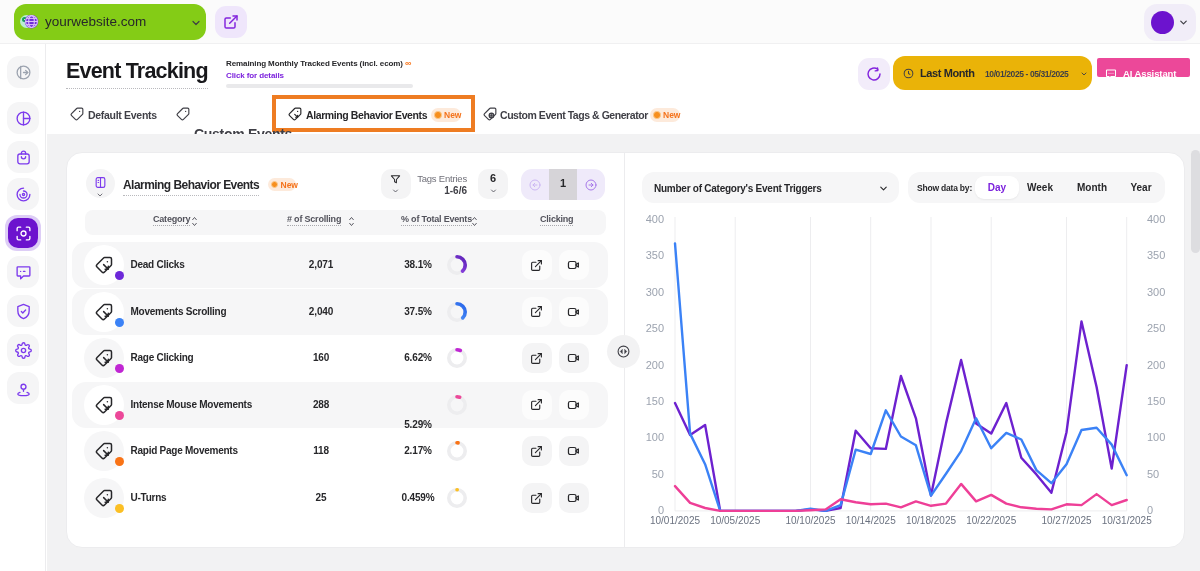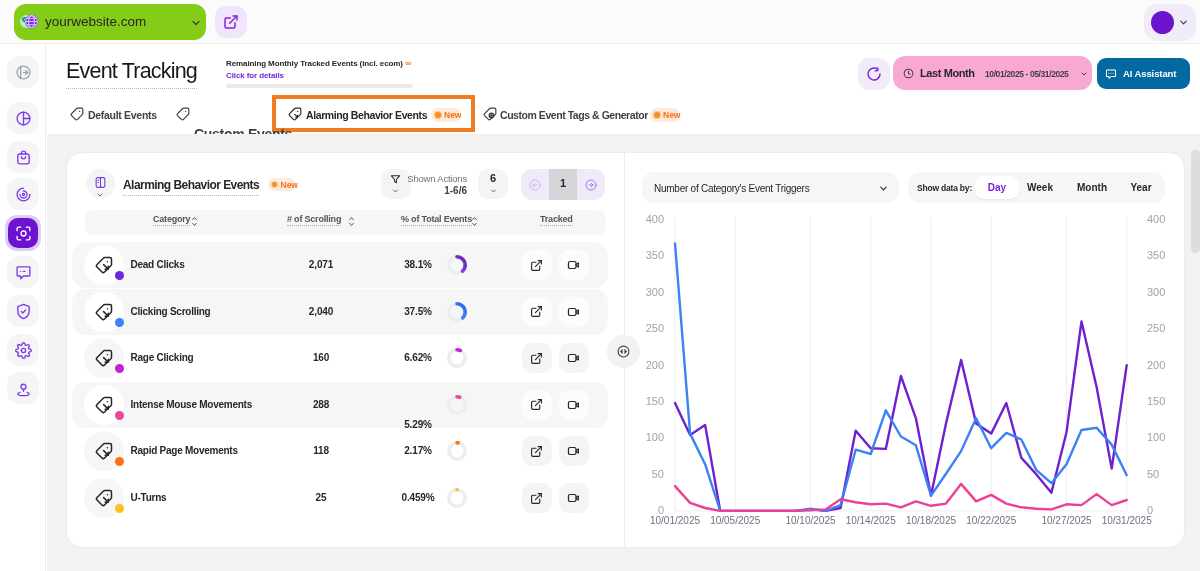--- a/index.html
+++ b/index.html
@@ -121,7 +121,7 @@
   </div>
 </div>
 <div id="header"></div>
-<div class="abs" style="left:66px;top:59px;font-size:21.5px;font-weight:400;color:#18181b;letter-spacing:-0.8px;border-bottom:1.5px dotted #b9b9bd;padding-bottom:4px;">Event Tracking</div>
+<div class="abs" style="left:66px;top:59px;font-size:21.5px;font-weight:700;color:#18181b;letter-spacing:-0.8px;border-bottom:1.5px dotted #b9b9bd;padding-bottom:4px;">Event Tracking</div>
 <div class="abs" style="left:226px;top:58px;font-size:8px;font-weight:700;color:#27272a;letter-spacing:-0.1px;">Remaining Monthly Tracked Events (incl. ecom) <span style="color:#f97316;font-size:9px;">∞</span></div>
 <div class="abs" style="left:226px;top:71px;font-size:8px;font-weight:700;color:#7c22dd;letter-spacing:-0.1px;">Click for details</div>
 <div class="abs" style="left:226px;top:84px;width:187px;height:4px;border-radius:2px;background:#e9e9eb;"></div>

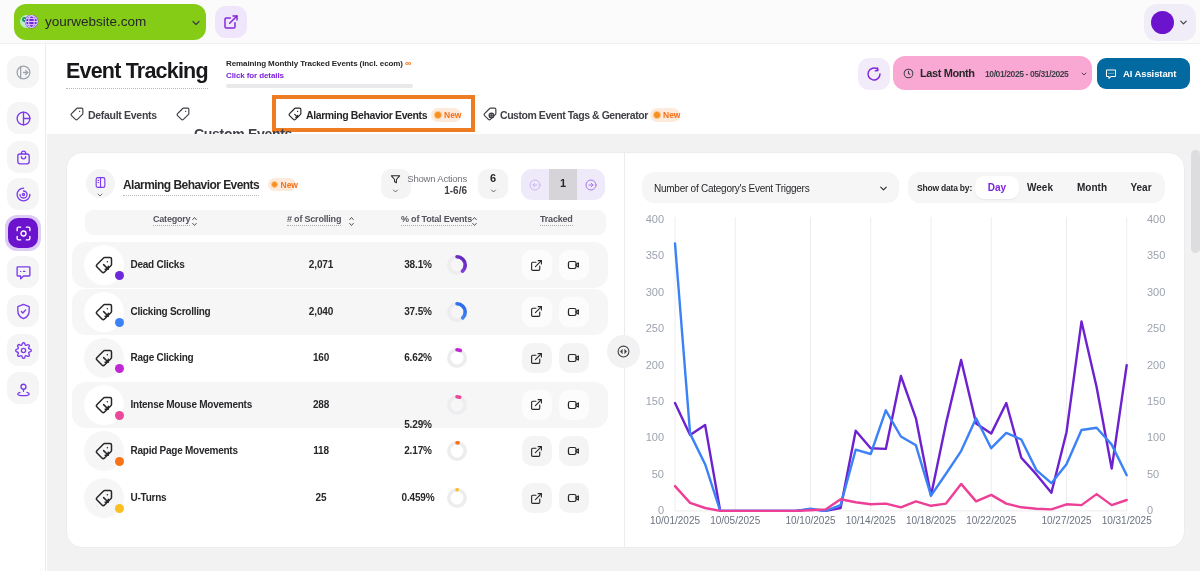--- a/index.html
+++ b/index.html
@@ -132,7 +132,7 @@
       <path d="M17.2 2.8l.6 3.9-3.9.6"></path>
     </svg>
 </div>
-<div class="abs" style="left:893px;top:56px;width:199px;height:34px;border-radius:12px;background:#f9a8d4;">
+<div class="abs" style="left:893px;top:56px;width:199px;height:34px;border-radius:12px;background:#eab308;">
   <svg class="abs" style="left:10px;top:12px;" width="11" height="11" viewBox="0 0 24 24" fill="none" stroke="#3f3f46" stroke-width="2.2" stroke-linecap="round" stroke-linejoin="round">
       <circle cx="12" cy="12" r="9.5"></circle>
       <path d="M12 7v5l3 2"></path>

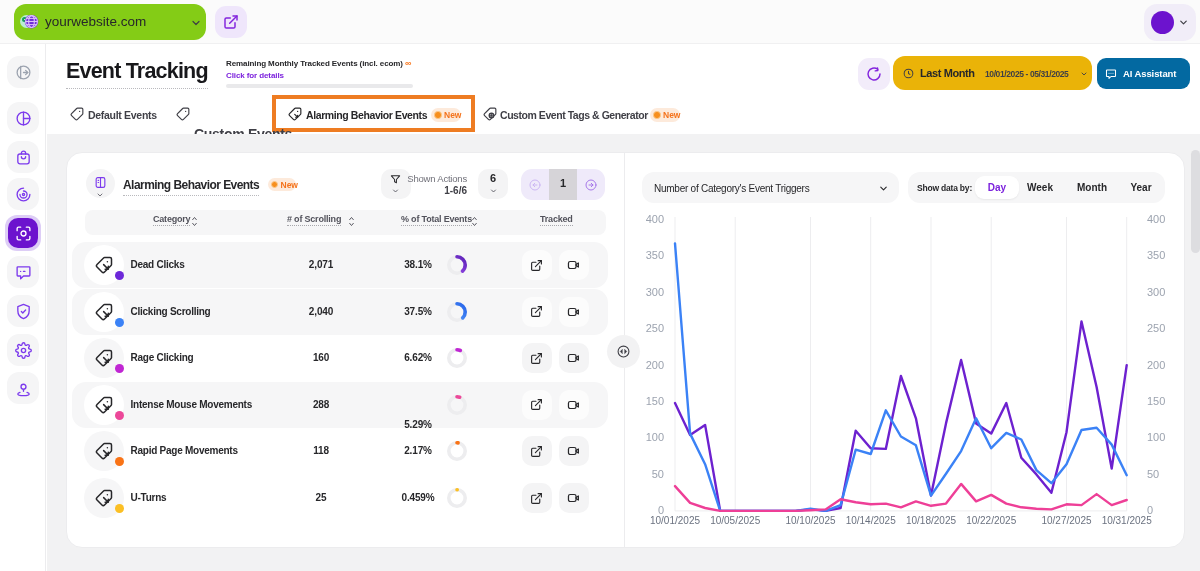--- a/index.html
+++ b/index.html
@@ -143,7 +143,7 @@
       <path d="M6 9l6 6 6-6"></path>
     </svg>
 </div>
-<div class="abs" style="left:1097px;top:58px;width:93px;height:31px;border-radius:9px;background:#0369a1;">
+<div class="abs" style="left:1097px;top:58px;width:93px;height:19px;border-radius:2px;background:#ec4899;">
   <svg class="abs" style="left:8px;top:10px;" width="12" height="12" viewBox="0 0 24 24" fill="none" stroke="#fff" stroke-width="2.1" stroke-linecap="round" stroke-linejoin="round">
       <path d="M4 4h16a1 1 0 0 1 1 1v11a1 1 0 0 1-1 1h-8l-4 4v-4H4a1 1 0 0 1-1-1V5a1 1 0 0 1 1-1z"></path>
       <path d="M8 10.5h.01M12 10.5h.01M16 10.5h.01"></path>

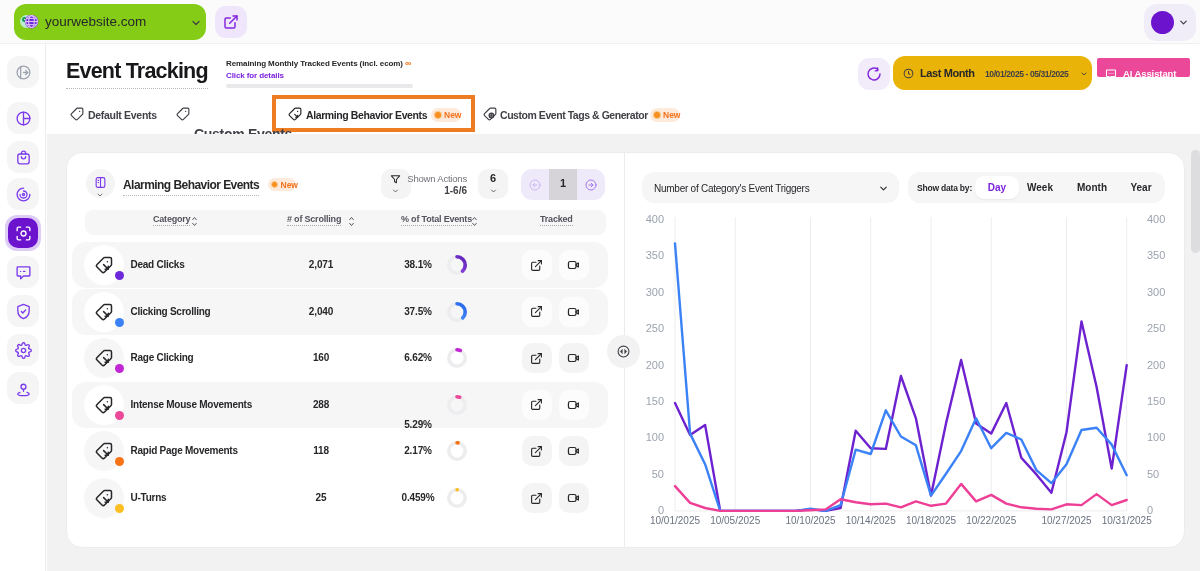--- a/index.html
+++ b/index.html
@@ -216,7 +216,7 @@
         <path d="M6 9l6 6 6-6"></path>
       </svg>
   </div>
-  <div class="abs" style="left:300px;top:20px;width:100px;text-align:right;font-size:9.5px;color:#71717a;letter-spacing:-0.2px;">Shown Actions</div>
+  <div class="abs" style="left:300px;top:20px;width:100px;text-align:right;font-size:9.5px;color:#71717a;letter-spacing:-0.2px;">Tags Entries</div>
   <div class="abs" style="left:300px;top:32px;width:100px;text-align:right;font-size:10px;font-weight:600;color:#3f3f46;">1-6/6</div>
   <div class="abs" style="left:411px;top:16px;width:30px;height:30px;border-radius:10px;background:#f4f4f5;">
     <div class="abs" style="left:0;top:3px;width:30px;text-align:center;font-size:11px;font-weight:700;color:#27272a;">6</div>

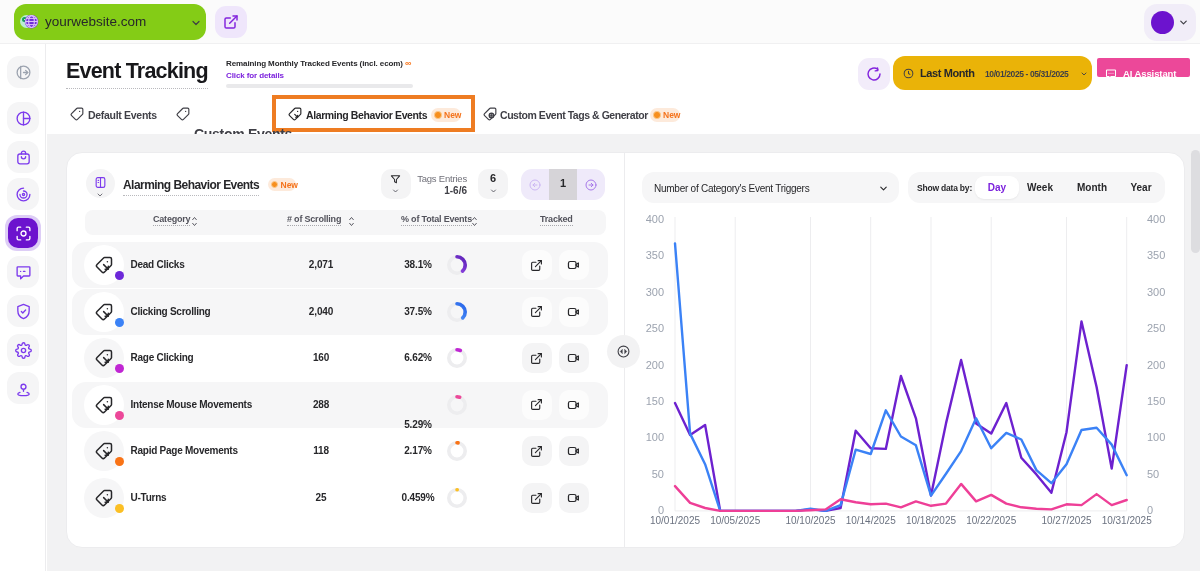--- a/index.html
+++ b/index.html
@@ -452,7 +452,7 @@
 </div>
 
 <div class="abs" style="left:642px;top:172px;width:257px;height:31px;border-radius:12px;background:#f6f6f7;">
-  <div class="abs" style="left:12px;top:10.5px;font-size:10px;font-weight:400;color:#27272a;letter-spacing:-0.25px;">Number of Category's Event Triggers</div>
+  <div class="abs" style="left:12px;top:10.5px;font-size:10px;font-weight:700;color:#27272a;letter-spacing:-0.25px;">Number of Category's Event Triggers</div>
   <svg class="abs" style="left:236px;top:11px;" width="11" height="11" viewBox="0 0 24 24" fill="none" stroke="#27272a" stroke-width="2.4" stroke-linecap="round" stroke-linejoin="round">
       <path d="M6 9l6 6 6-6"></path>
     </svg>

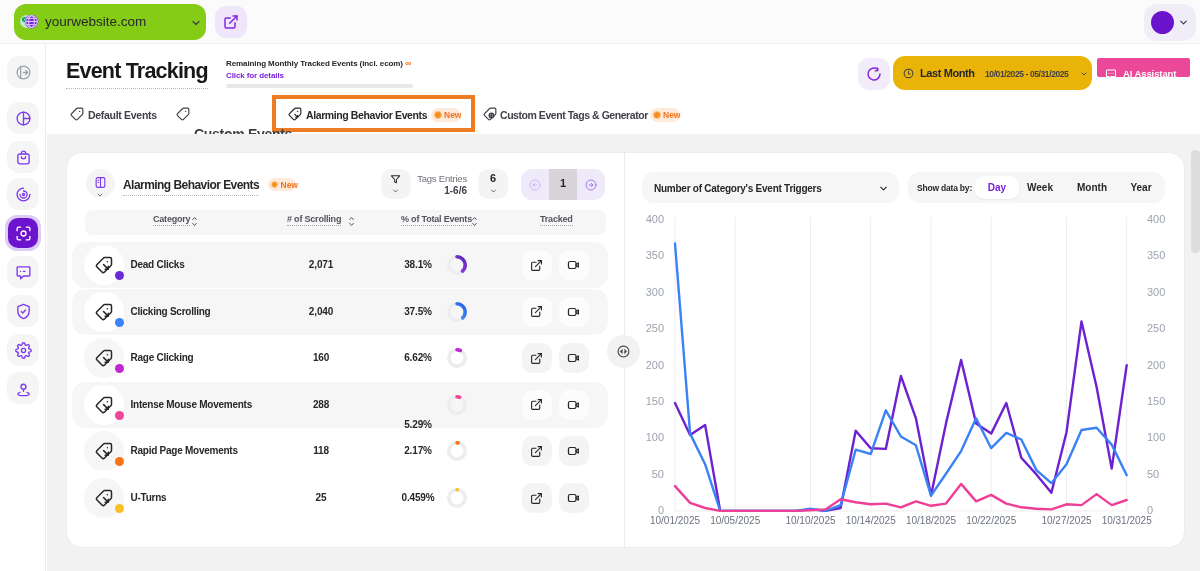--- a/index.html
+++ b/index.html
@@ -241,7 +241,7 @@
   <div class="hcol" style="left:86px;top:61px;">Category</div>
   <div class="hcol" style="left:220px;top:61px;"># of Scrolling</div>
   <div class="hcol" style="left:334px;top:61px;">% of Total Events</div>
-  <div class="hcol" style="left:473px;top:61px;">Tracked</div>
+  <div class="hcol" style="left:473px;top:61px;">Clicking</div>
   <svg class="abs" style="left:123px;top:63px;" width="9" height="11" viewBox="0 0 24 30" fill="none" stroke="#52525b" stroke-width="2.6" stroke-linecap="round" stroke-linejoin="round">
       <path d="M7 10l5-6 5 6"></path>
       <path d="M7 20l5 6 5-6"></path>

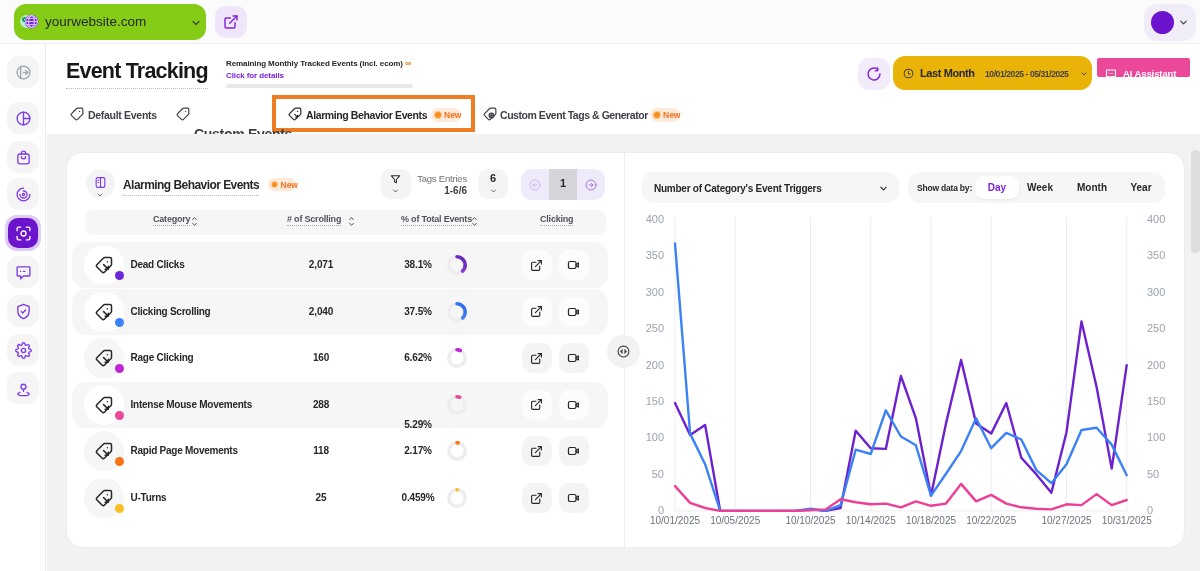--- a/index.html
+++ b/index.html
@@ -306,7 +306,7 @@
       </svg>
   </div>
   <div class="dot" style="left:48px;top:164.6px;background:#3b82f6;"></div>
-  <div class="cat" style="left:63.5px;top:152.6px;">Clicking Scrolling</div>
+  <div class="cat" style="left:63.5px;top:152.6px;">Movements Scrolling</div>
   <div class="num" style="left:214px;top:152.6px;">2,040</div>
   <div class="num" style="left:311px;top:152.6px;">37.5%</div>
   <svg class="abs" style="left:378.5px;top:147.6px;" width="22" height="22" viewBox="0 0 22 22">

